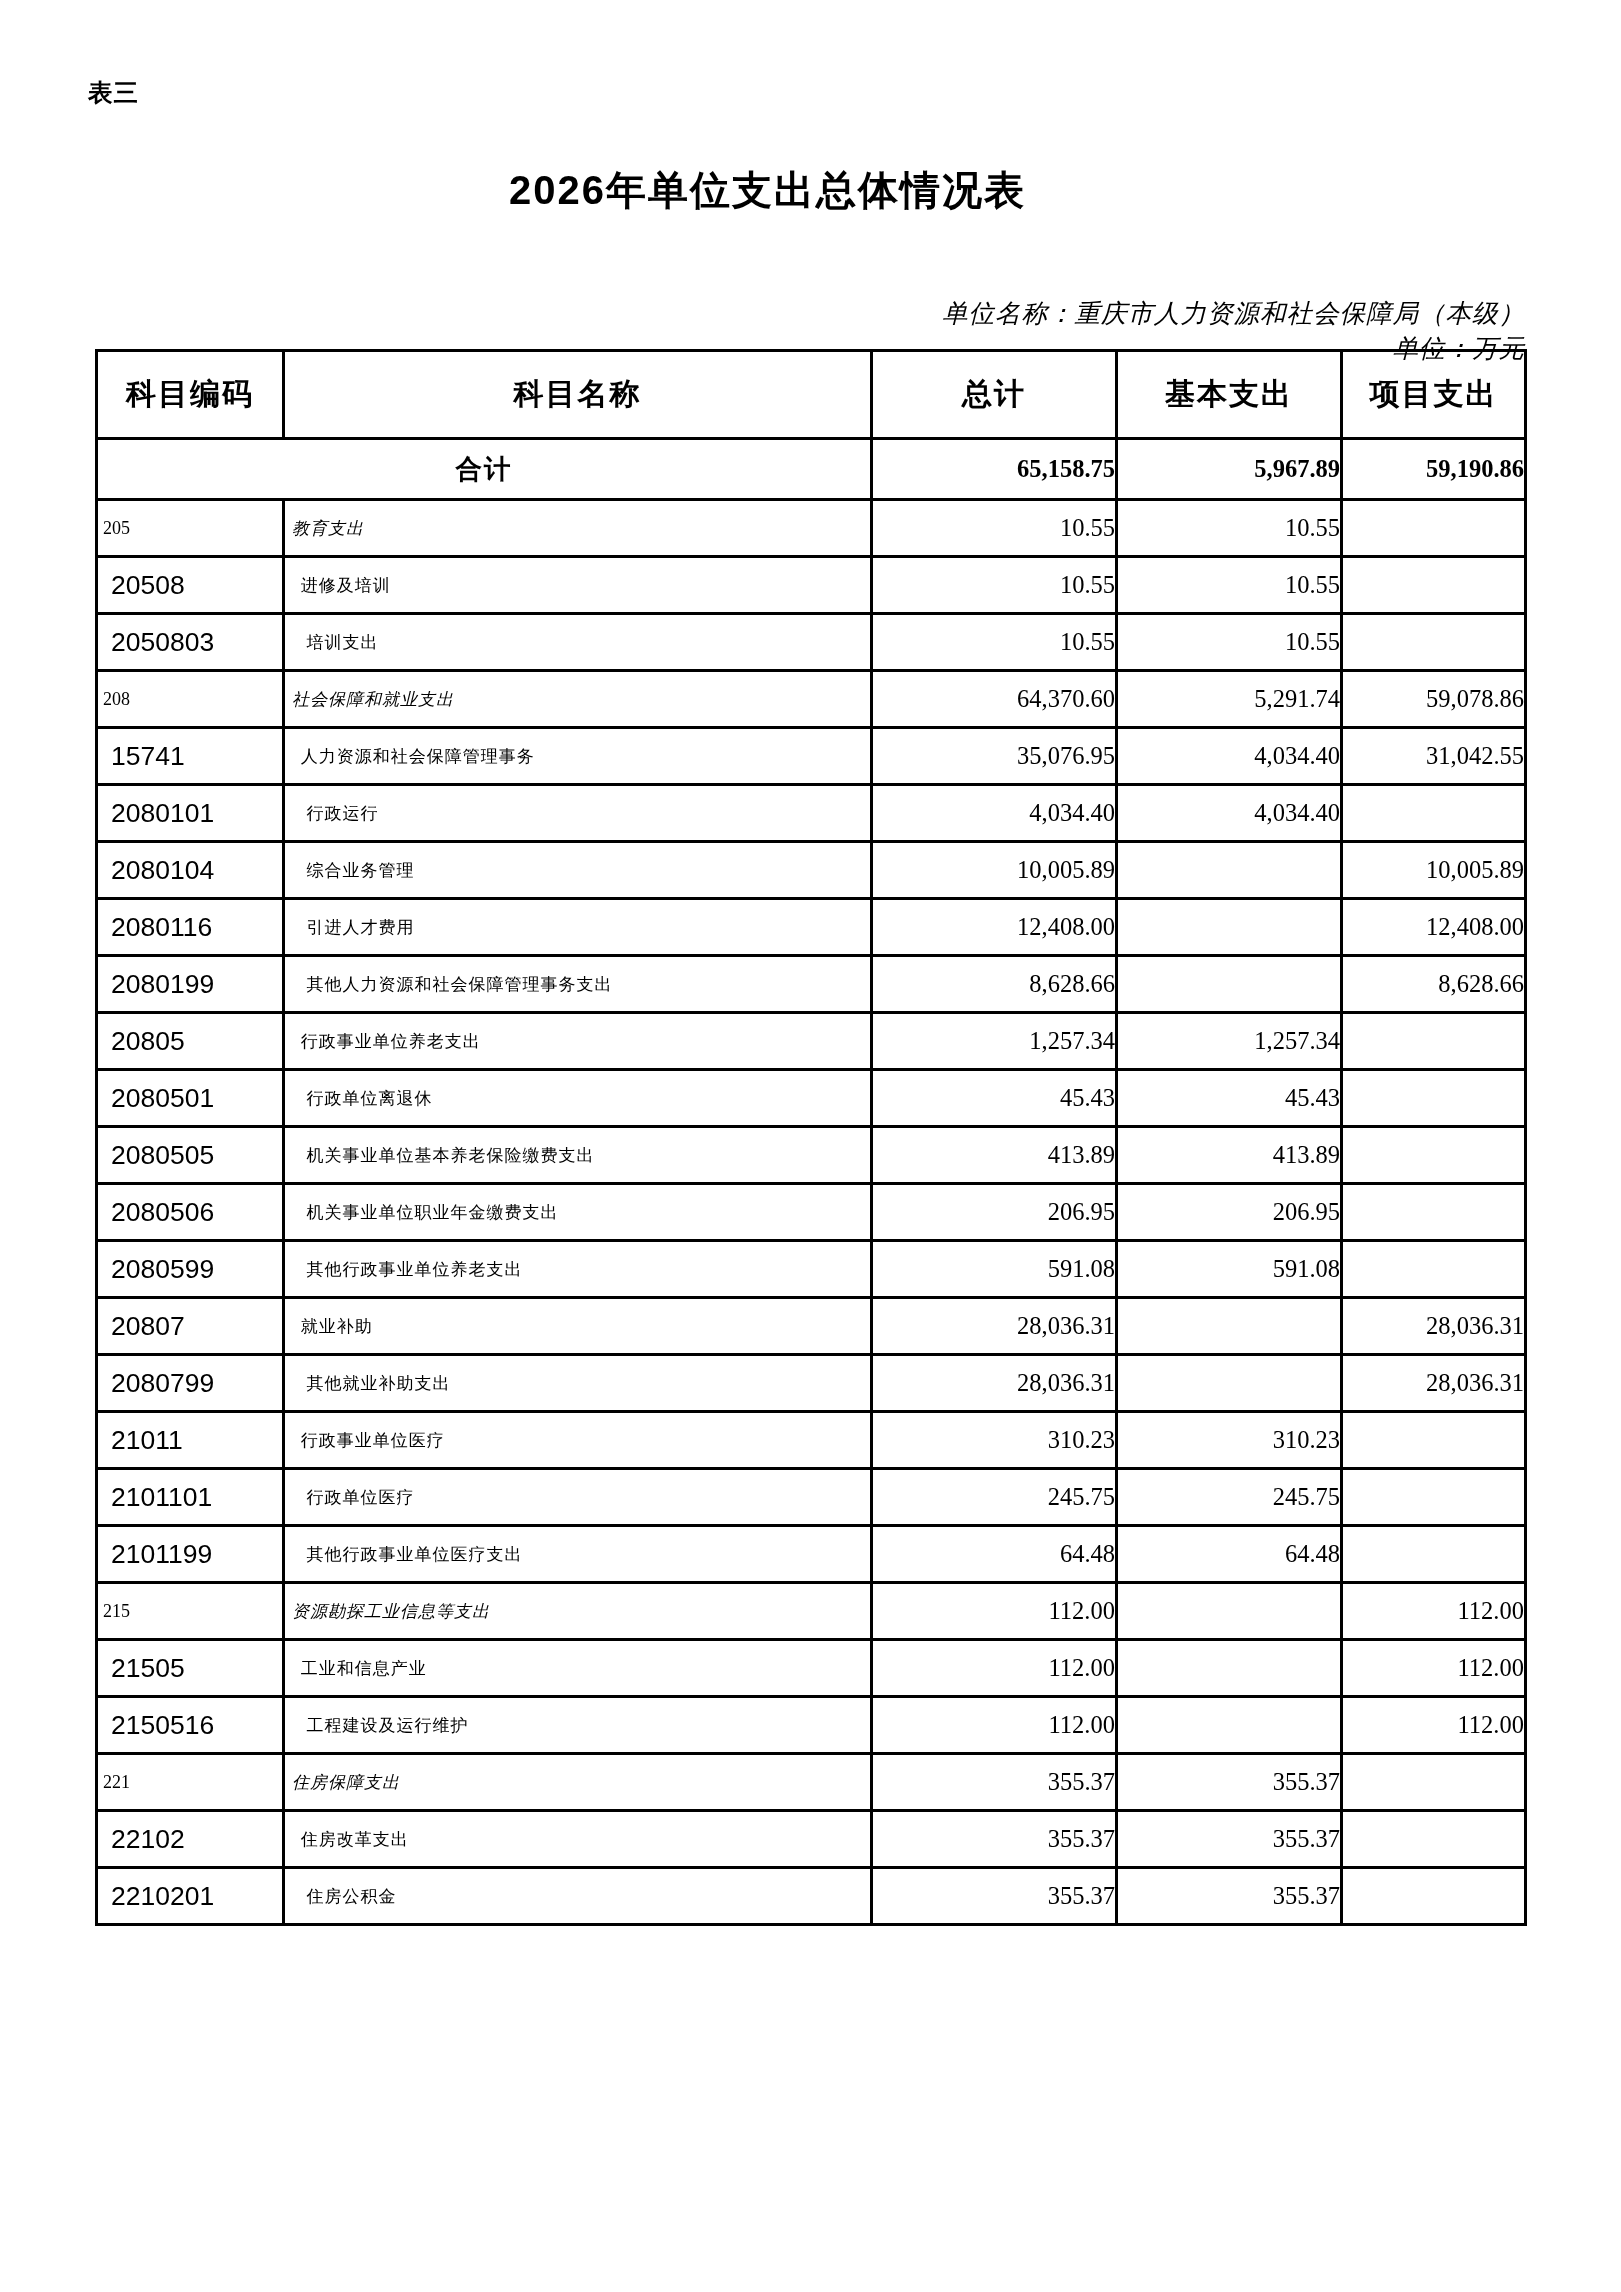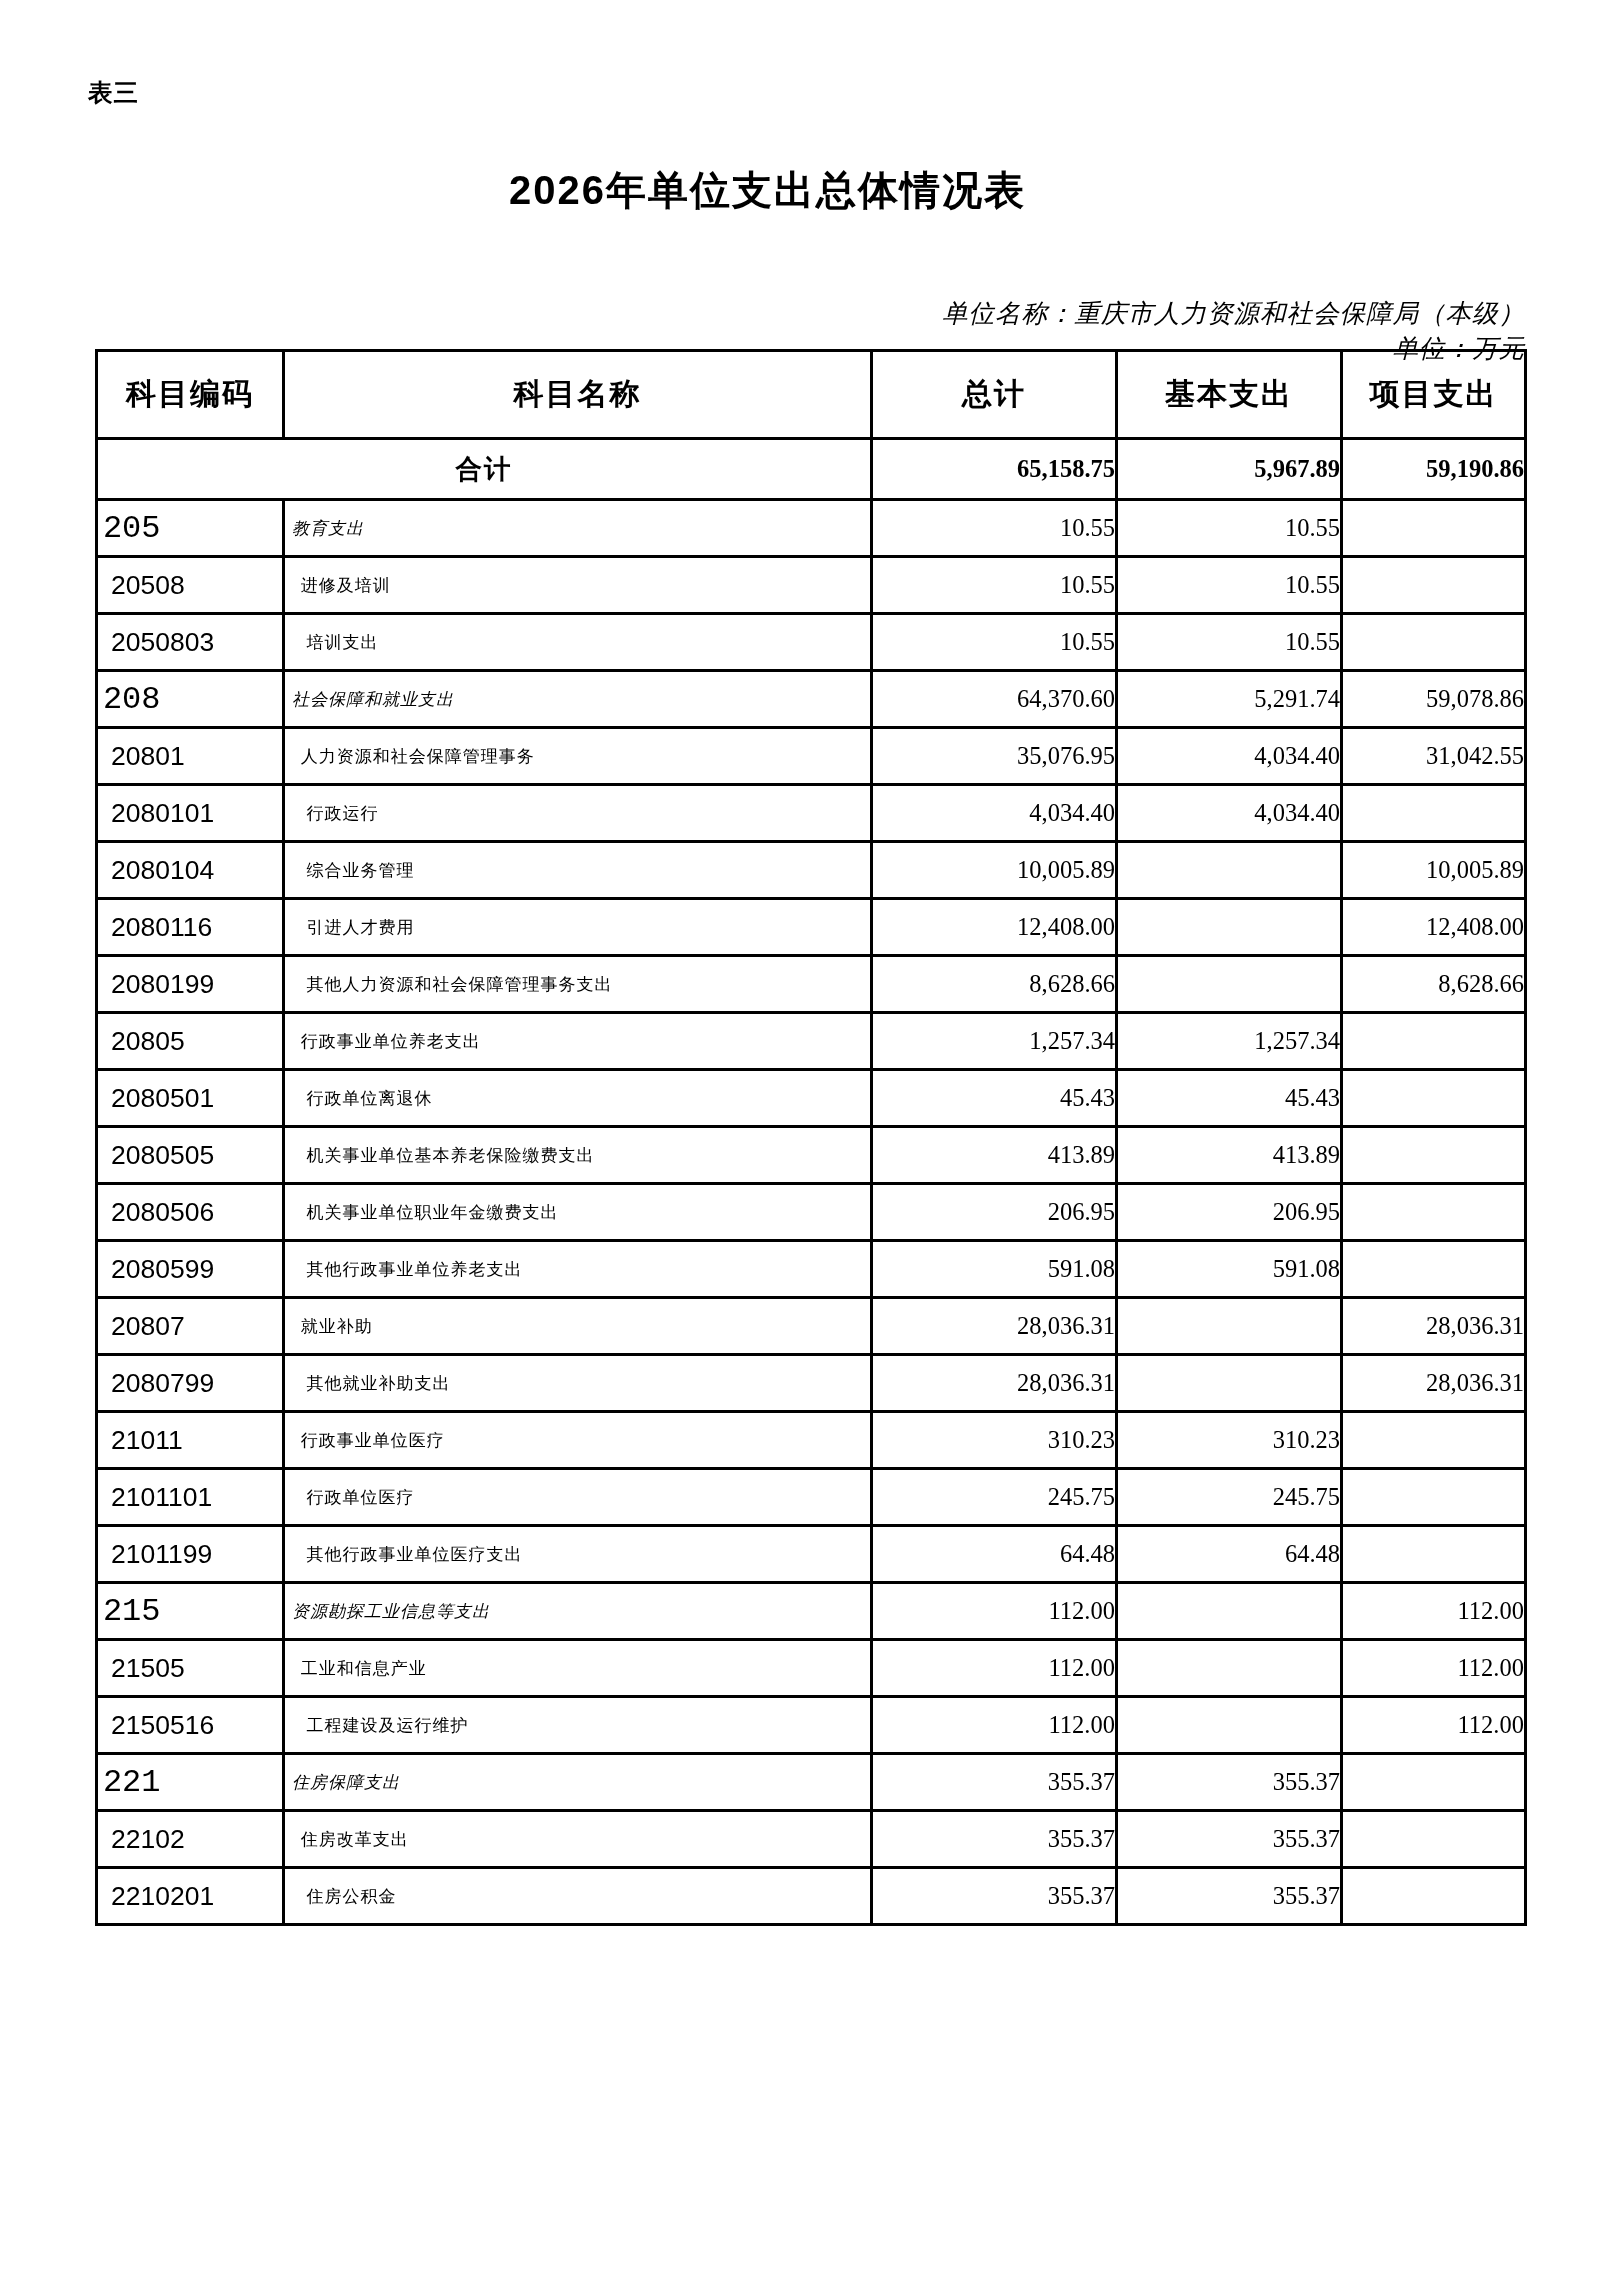--- a/index.html
+++ b/index.html
@@ -94,7 +94,7 @@
     text-align: left;
     letter-spacing: 1px;
   }
-  tr.lvl1 td.code { padding-left: 4.9px;  font-family: Liberation Mono, monospace; font-size: 32px; }
+  tr.lvl1 td.code { padding-left: 4.9px;  font-family: Liberation Serif, serif; font-size: 18px; }
   tr.lvl2 td.code { padding-left: 13px; font-family: "Liberation Sans", sans-serif; }
   tr.lvl3 td.code { padding-left: 13px; font-family: "Liberation Sans", sans-serif; }
   tr.lvl1 td.name { padding-left: 6.9px;  font-style: italic; } 

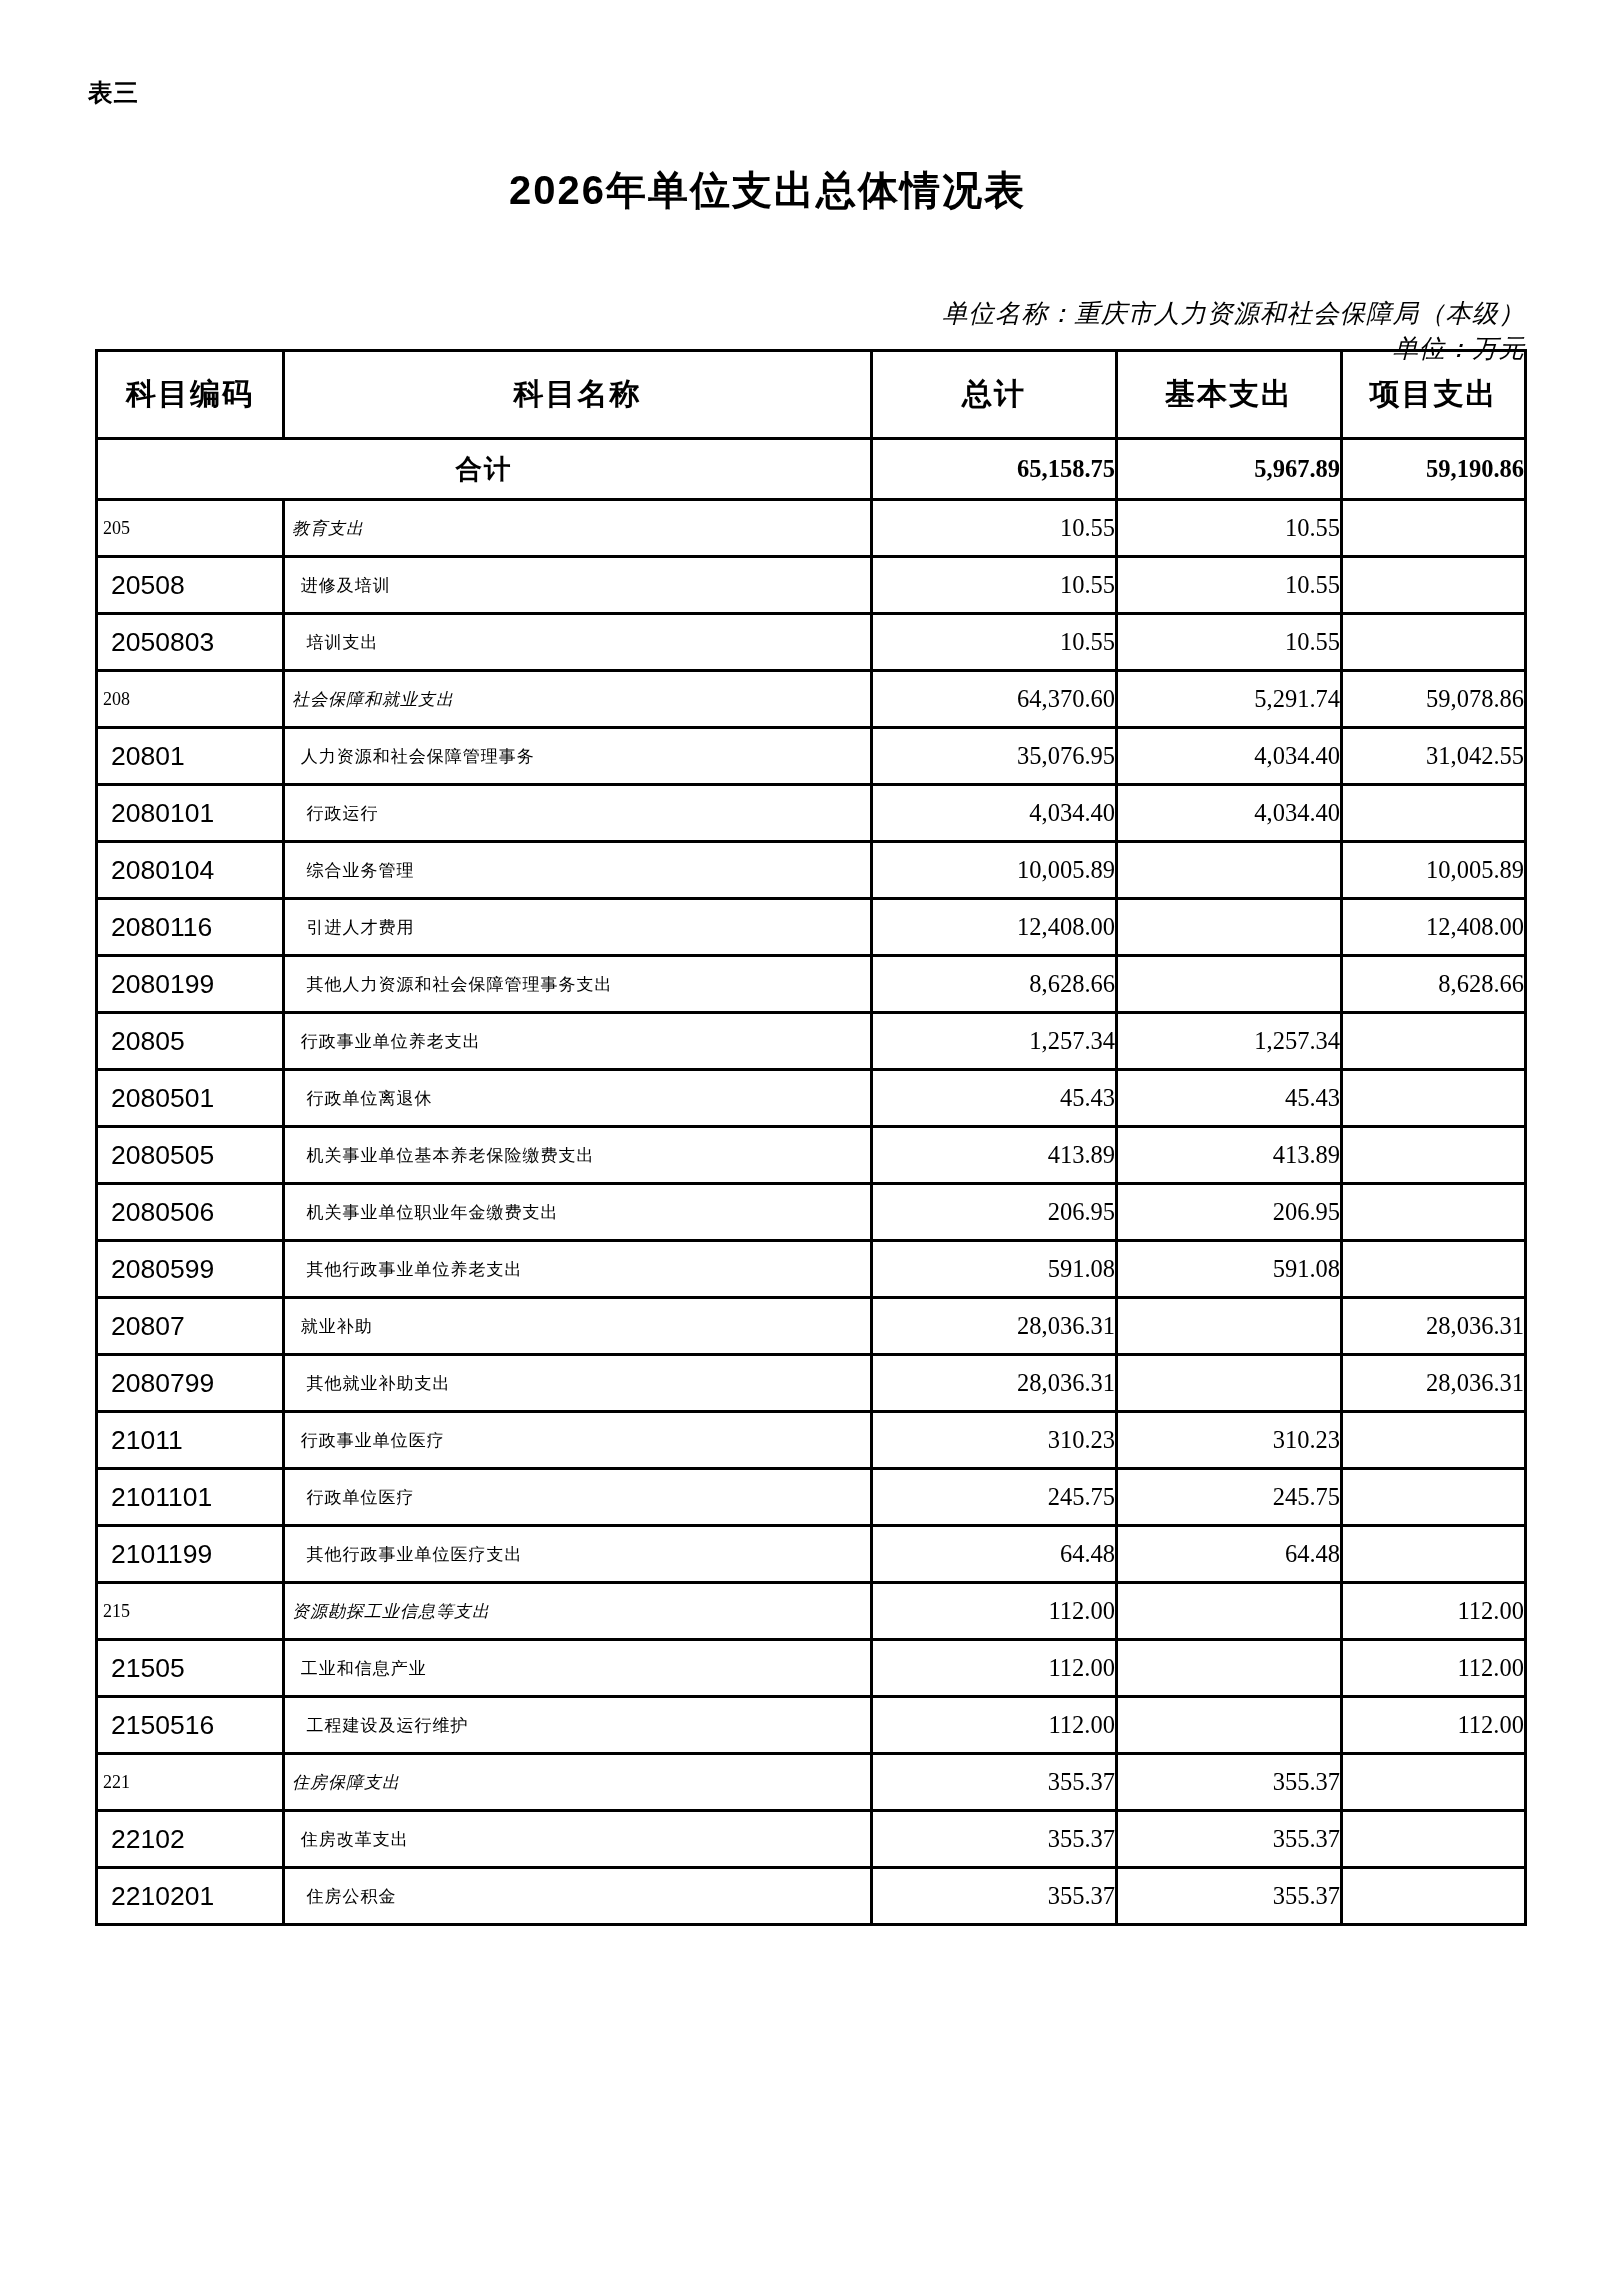--- a/index.html
+++ b/index.html
@@ -169,7 +169,7 @@
           <td class="num">59,078.86</td>
         </tr>
         <tr class="data-row lvl2">
-          <td class="code">20801</td>
+          <td class="code">15741</td>
           <td class="name">人力资源和社会保障管理事务</td>
           <td class="num">35,076.95</td>
           <td class="num">4,034.40</td>

